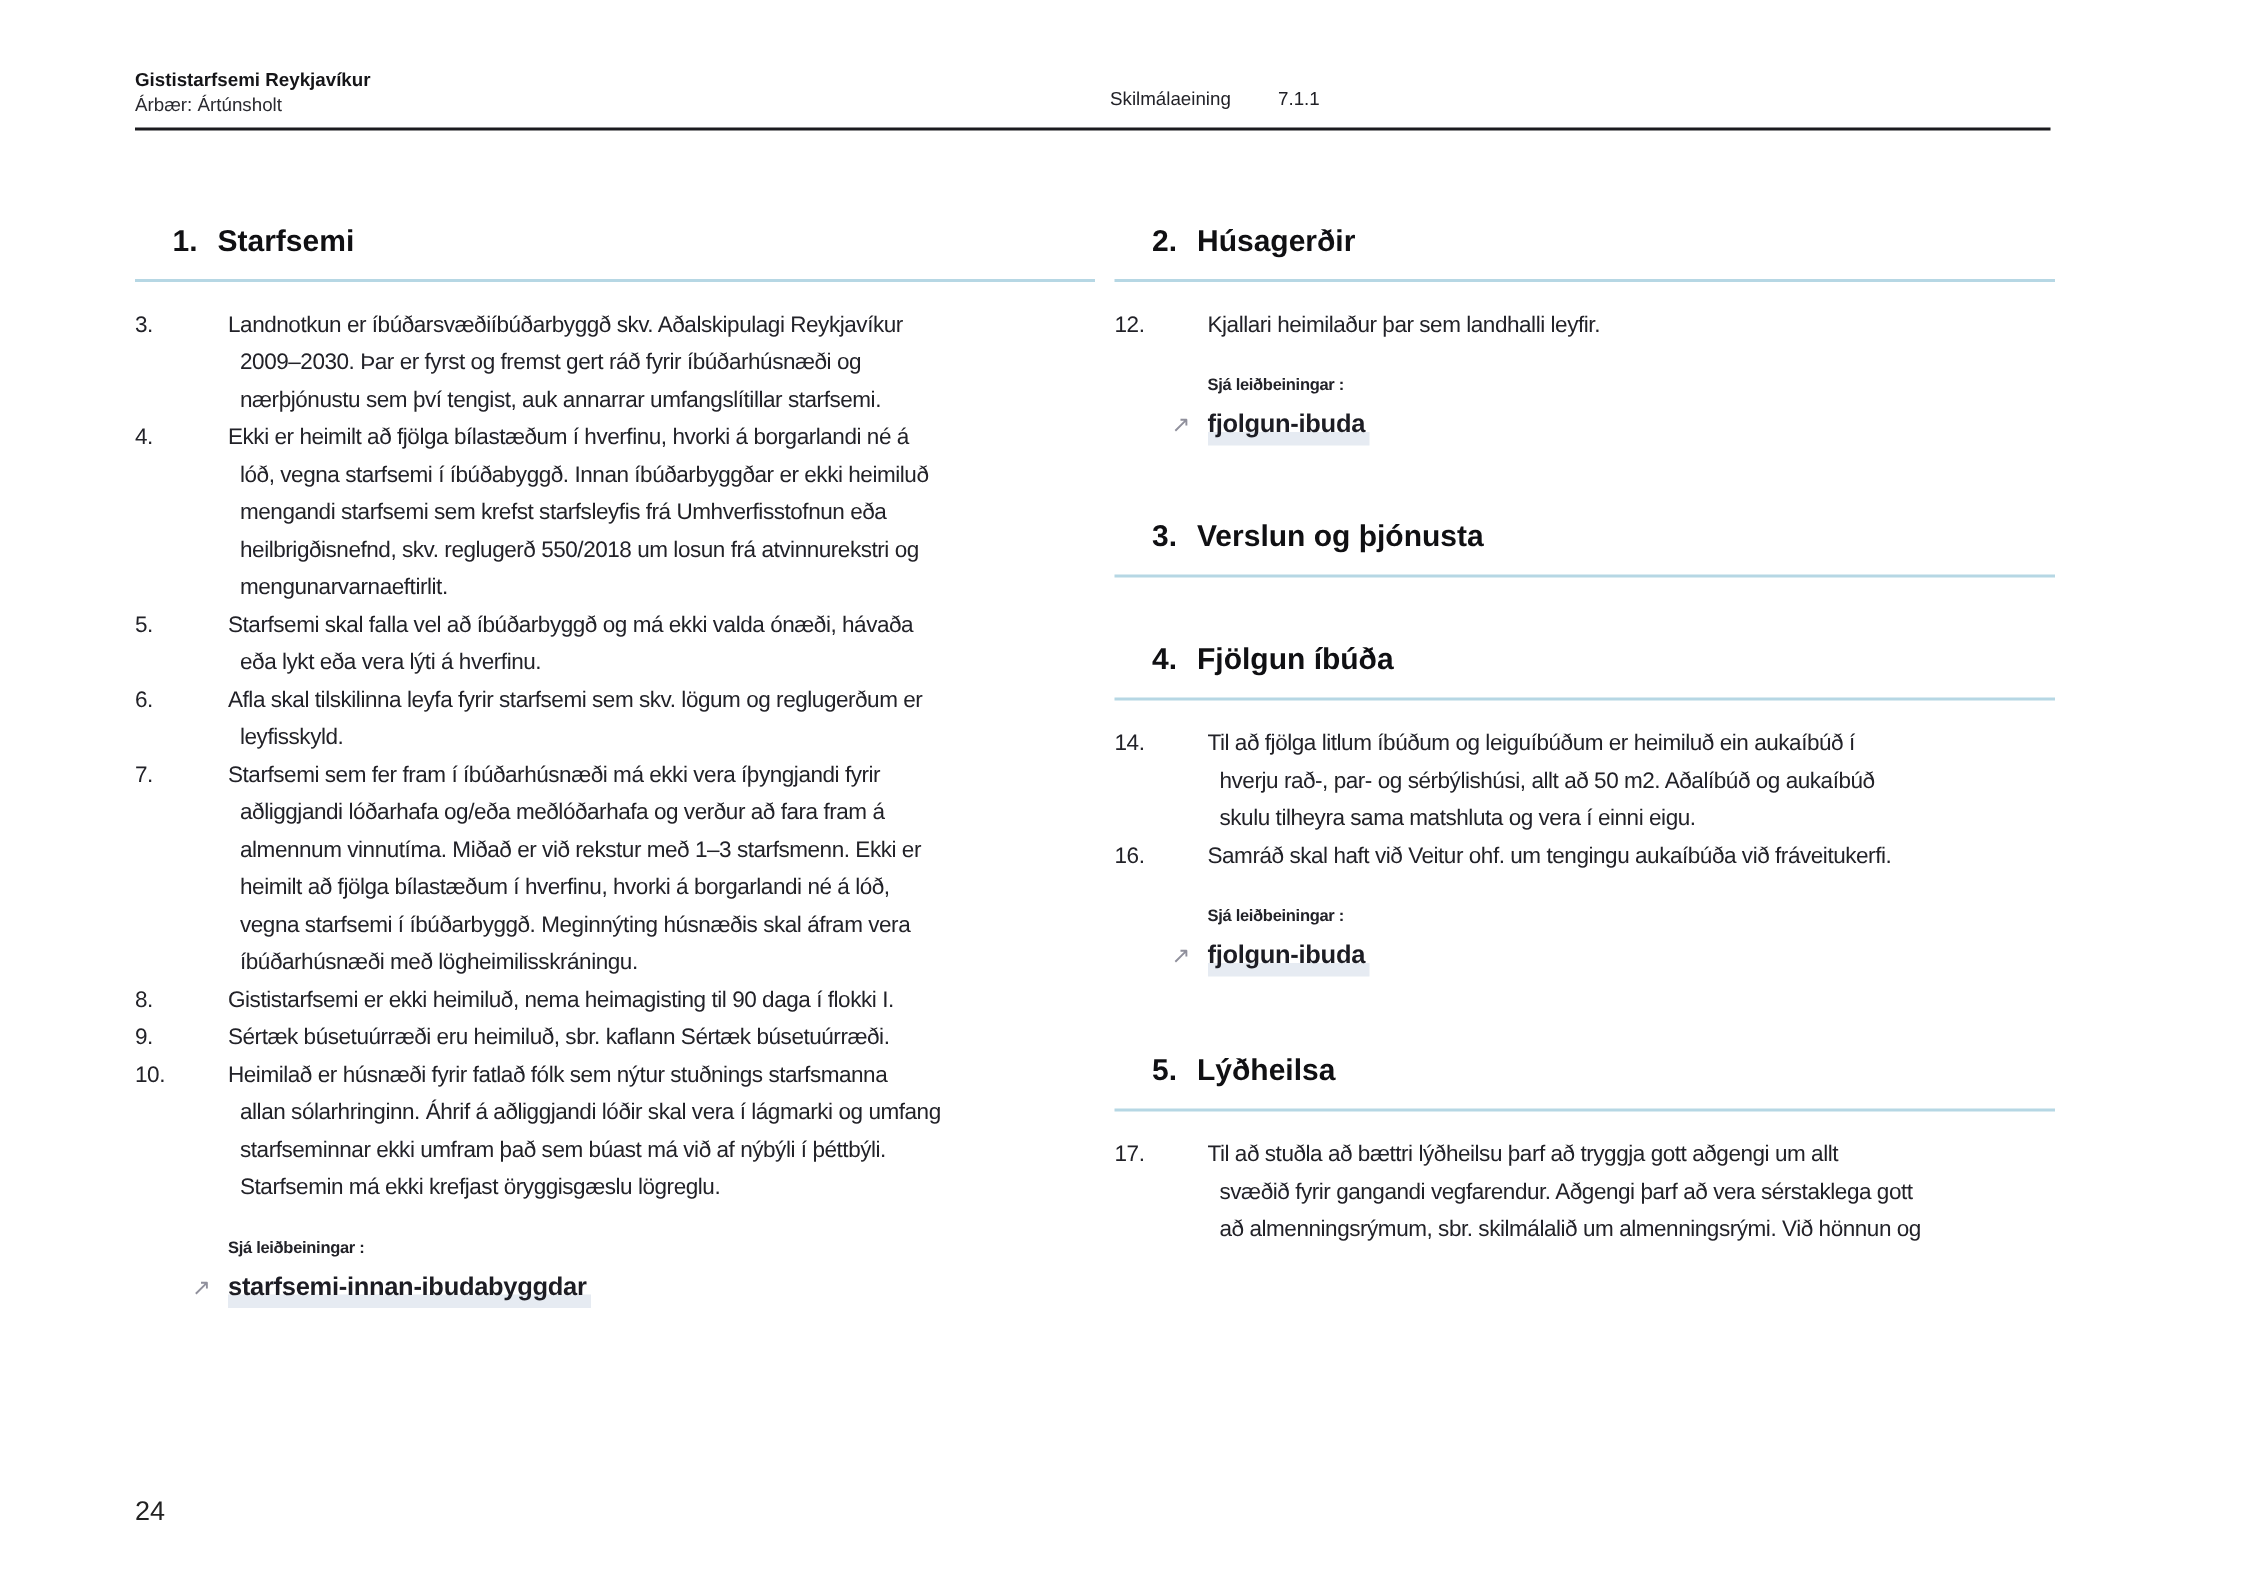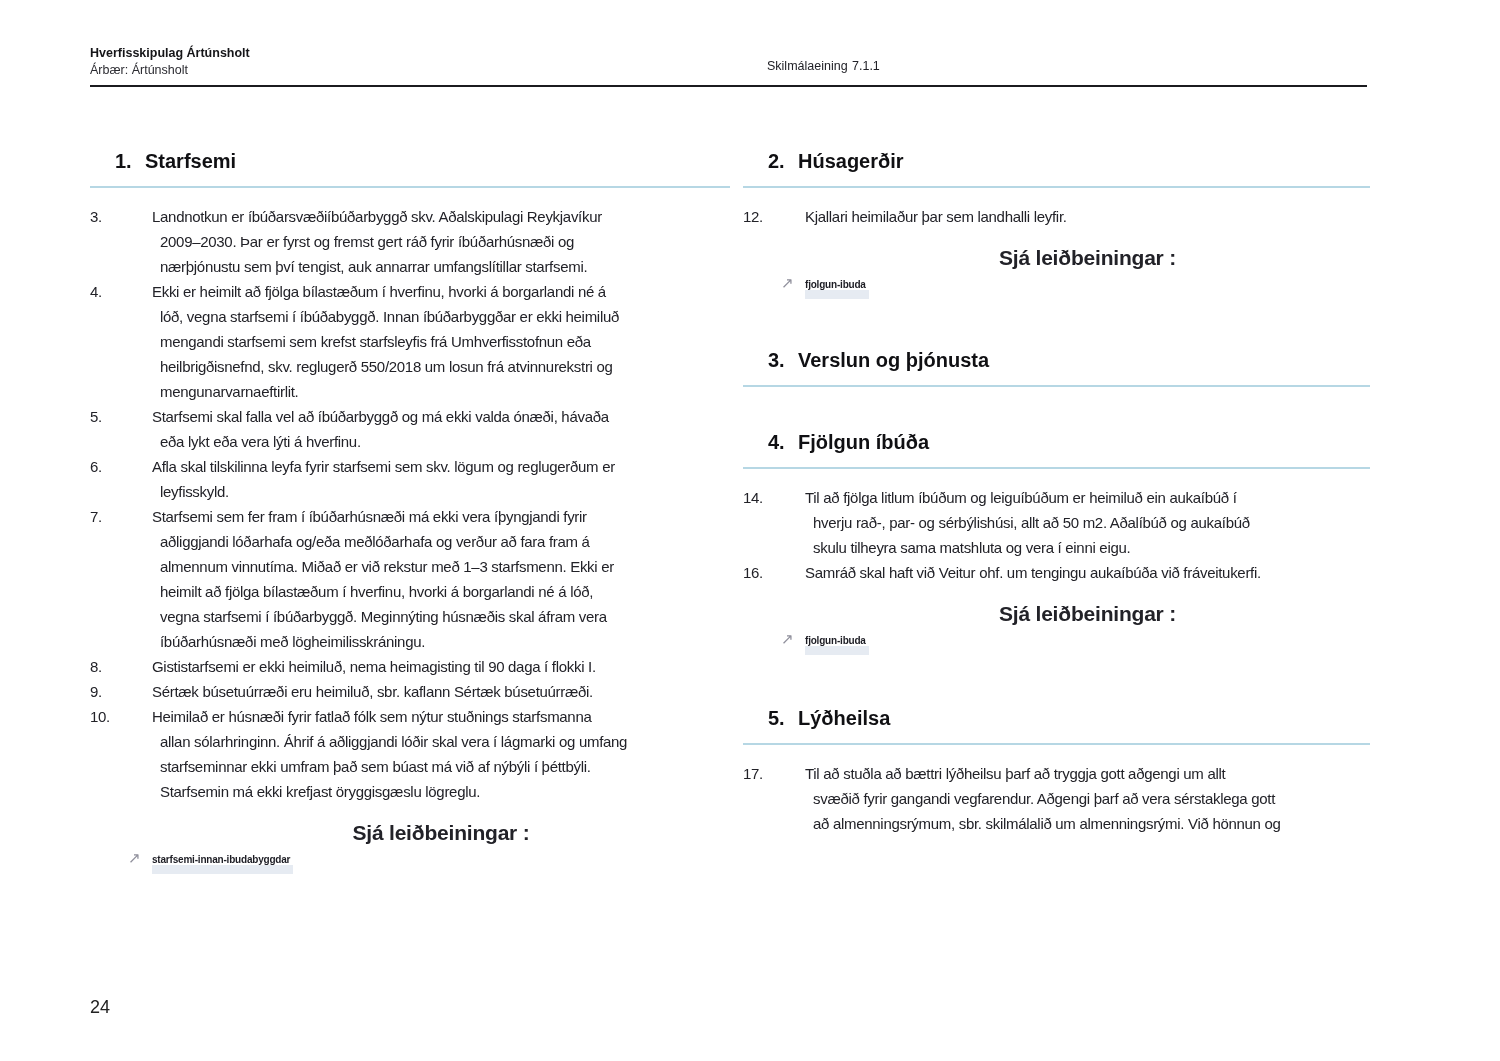--- a/index.html
+++ b/index.html
@@ -61,7 +61,7 @@
 <div class="page">
 
   <div class="hdr-left">
-    <div class="hdr-title">Hverfisskipulag Ártúnsholt</div>
+    <div class="hdr-title">Gististarfsemi Reykjavíkur</div>
     <div class="hdr-sub">Árbær: Ártúnsholt</div>
   </div>
   <div class="hdr-meta-label">Skilmálaeining</div>

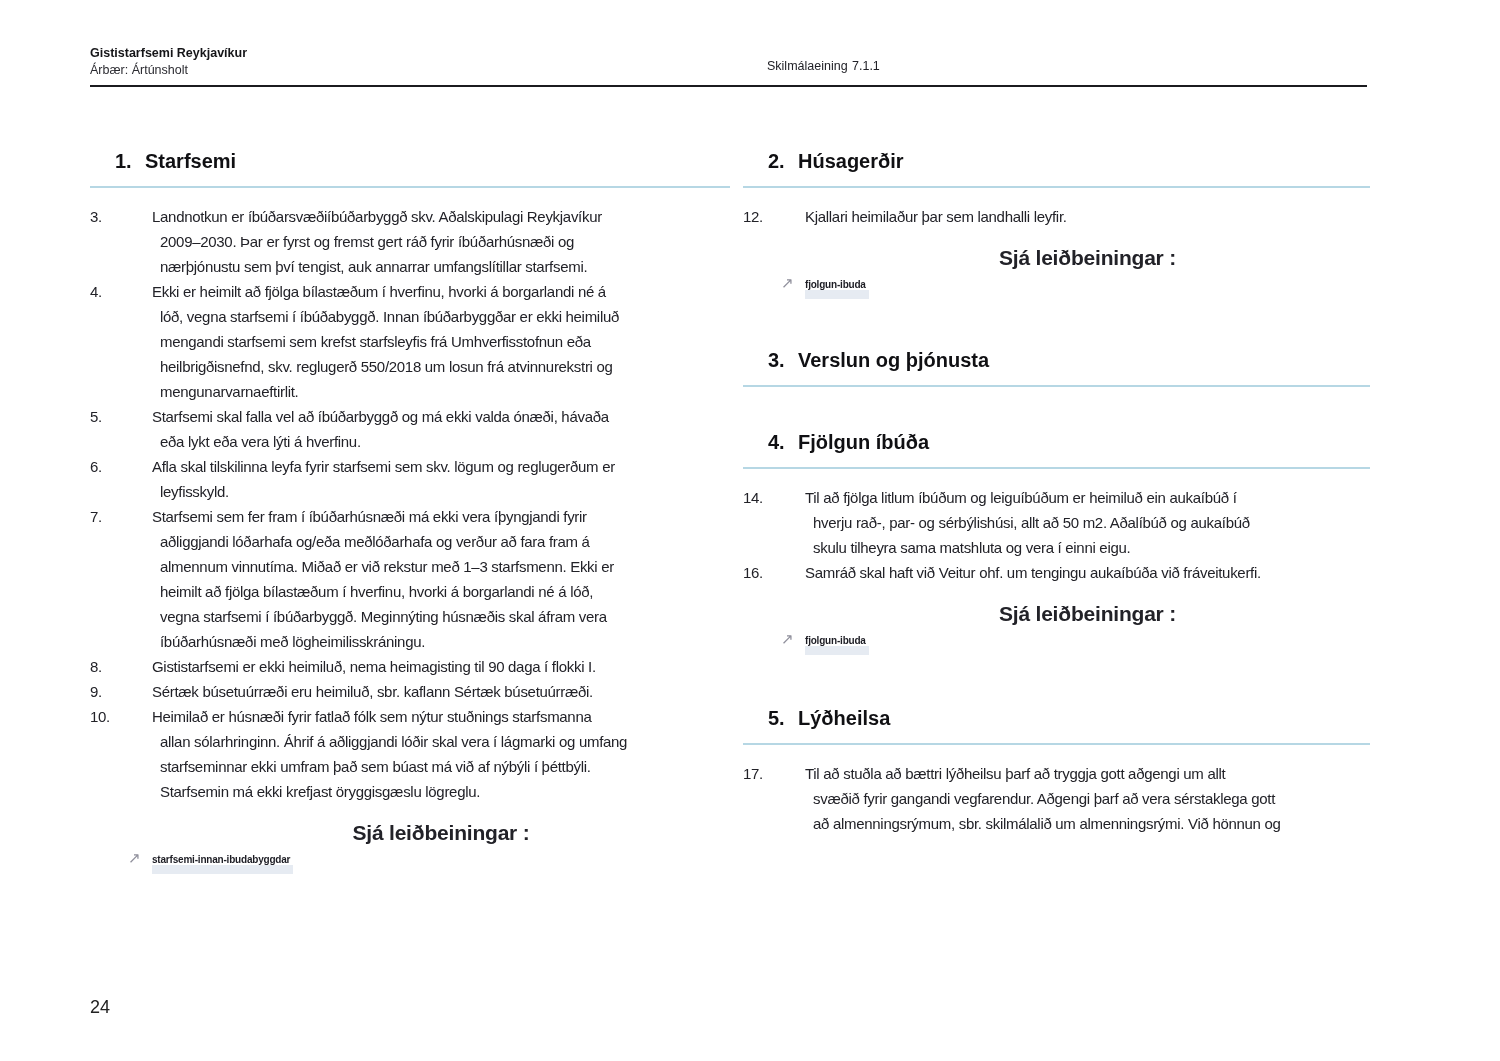--- a/index.html
+++ b/index.html
@@ -17,7 +17,7 @@
   .hdr-left { position: absolute; left: 90px; top: 45px; font-size: 12.5px; line-height: 17px; }
   .hdr-title { font-weight: bold; color: #151518; }
   .hdr-sub { color: #2a2a30; }
-  .hdr-meta-label { position: absolute; left: 740px; top: 59px; font-size: 12.5px; margin-left: 27px; }
+  .hdr-meta-label { position: absolute; left: 740px; top: 59px; font-size: 12.5px; }
   .hdr-meta-value { position: absolute; left: 852px; top: 59px; font-size: 12.5px; text-align: center; }
   .top-rule { position: absolute; left: 90px; top: 85px; width: 1277px; height: 2px; background: #1b1b1f; }
 

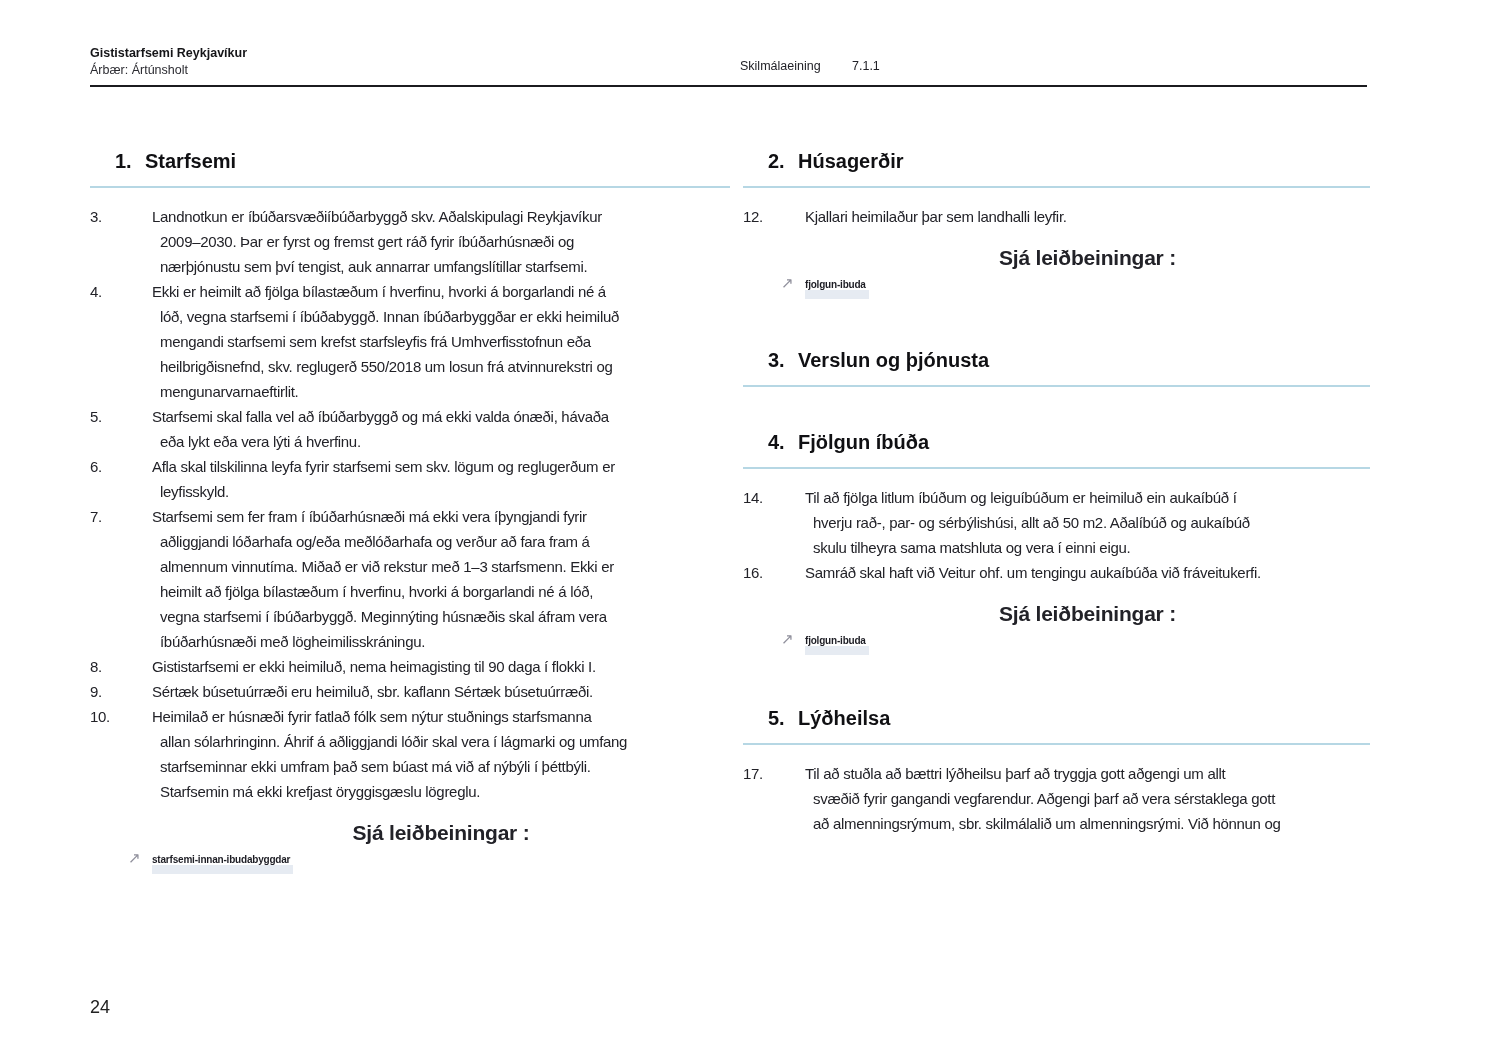--- a/index.html
+++ b/index.html
@@ -38,7 +38,7 @@
 
   
   .guidance { margin-top: 16px; }
-  .guidance-label { margin-left: 62px; font-weight: bold; font-size: 21px; line-height: 25px; letter-spacing: -0.2px; text-align: center; }
+  .guidance-label { margin-left: 62px; font-weight: bold; font-size: 11px; line-height: 25px; letter-spacing: -0.2px; }
   .guidance-link-row { display: flex; align-items: baseline; line-height: 25px; }
   .link-arrow { width: 24px; margin-left: 38px; flex: none; color: #90909c; font-size: 15px; }
   .guidance-link {

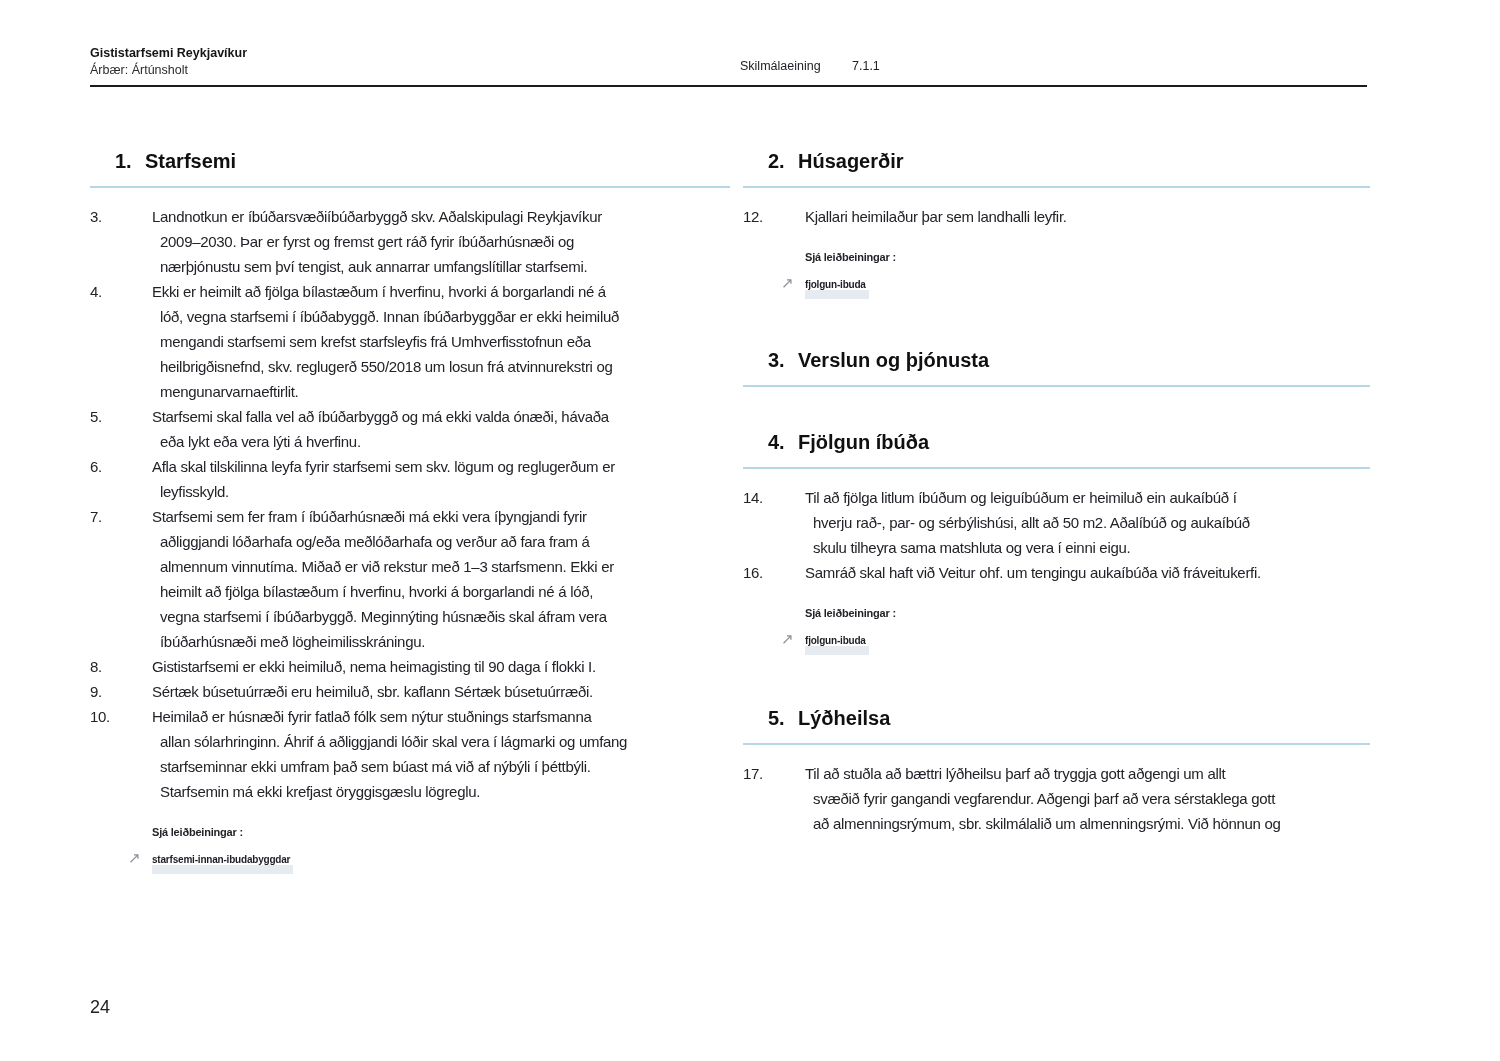--- a/index.html
+++ b/index.html
@@ -42,7 +42,7 @@
   .guidance-link-row { display: flex; align-items: baseline; line-height: 25px; }
   .link-arrow { width: 24px; margin-left: 38px; flex: none; color: #90909c; font-size: 15px; }
   .guidance-link {
-    font-weight: bold; font-size: 10px; letter-spacing: -0.2px; color: #1d1d24;
+    font-weight: bold; font-size: 17px; letter-spacing: -0.2px; color: #1d1d24;
     text-decoration: none; display: inline-block; padding: 0 3px 2px 0;
     box-shadow: inset 0 -9px 0 #e6ebf2;
   }

